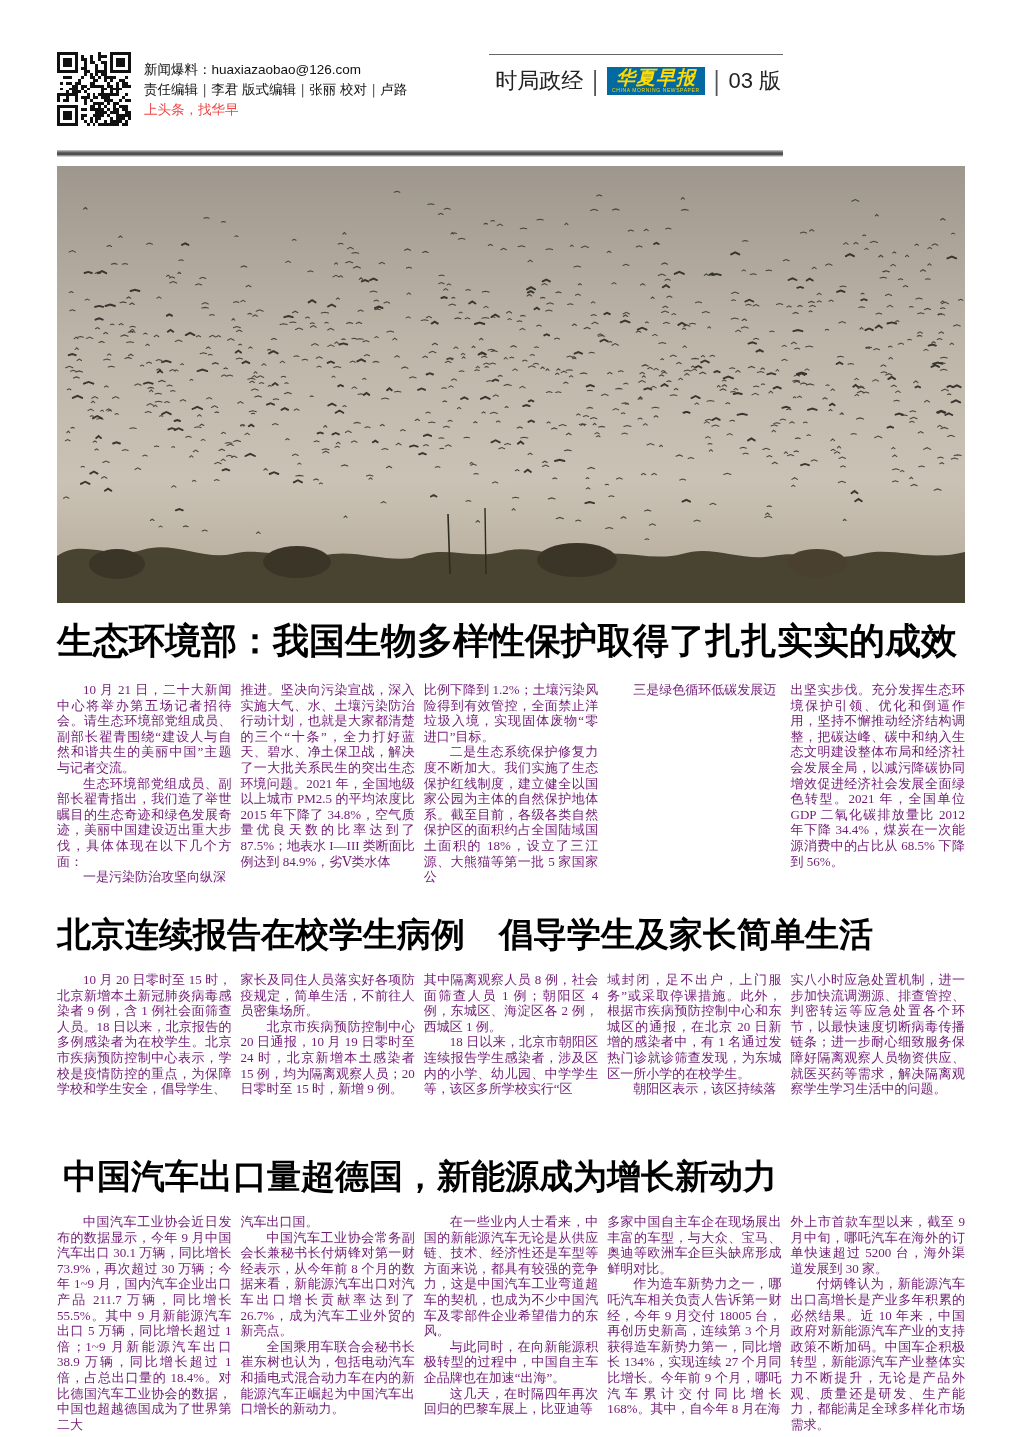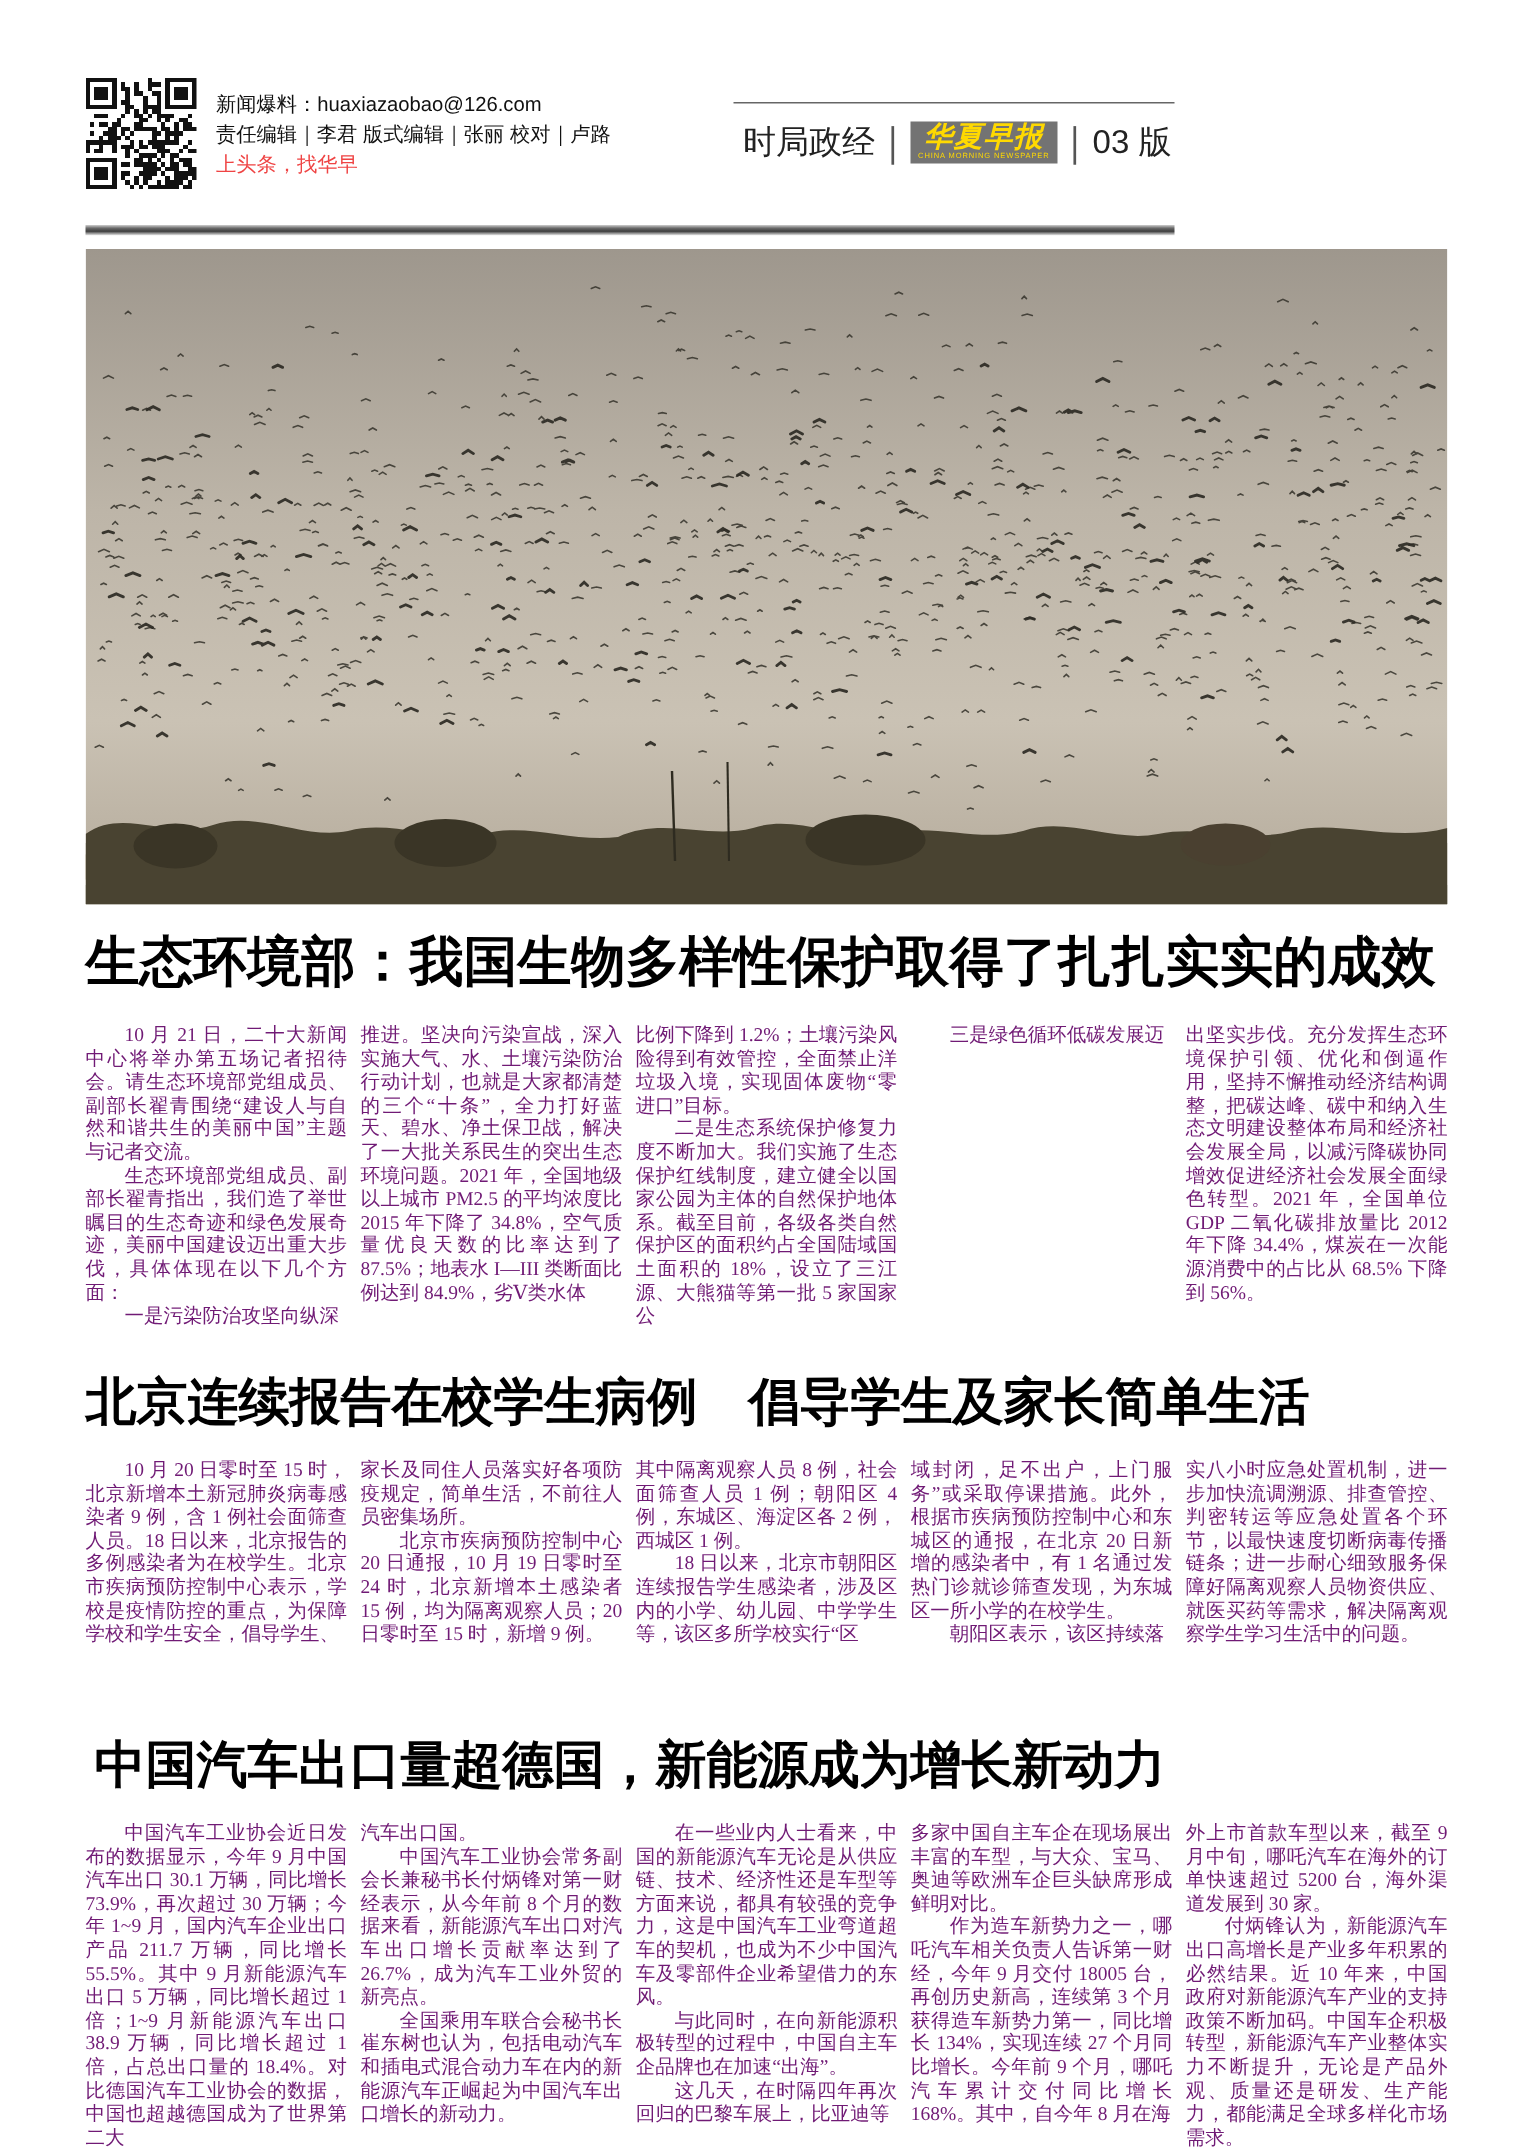--- a/index.html
+++ b/index.html
@@ -12,7 +12,7 @@
   .qr{width:74px;height:74px;display:block;}
   .header-meta{padding-top:8px;font-size:13.5px;line-height:20px;color:#111;font-family:"Liberation Sans","DejaVu Sans",sans-serif;}
   .header-meta .slogan{color:#ef4444;}
-  .header-right{display:flex;align-items:center;gap:9px;border-top:1.5px solid #666;padding:11px 2px 10px 6px;margin-top:16px;
+  .header-right{display:flex;align-items:center;gap:9px;border-top:1.5px solid #666;padding:11px 2px 10px 6px;margin-top:2px;
     font-family:"Liberation Sans","DejaVu Sans",sans-serif;font-size:22px;color:#222;}
   .header-right .sep{color:#555;font-weight:200;transform:scaleY(1.25);display:inline-block;}
   .paper-logo{display:inline-block;background:#737373;color:#ffd900;padding:1px 5px 2px;text-align:center;line-height:1;}

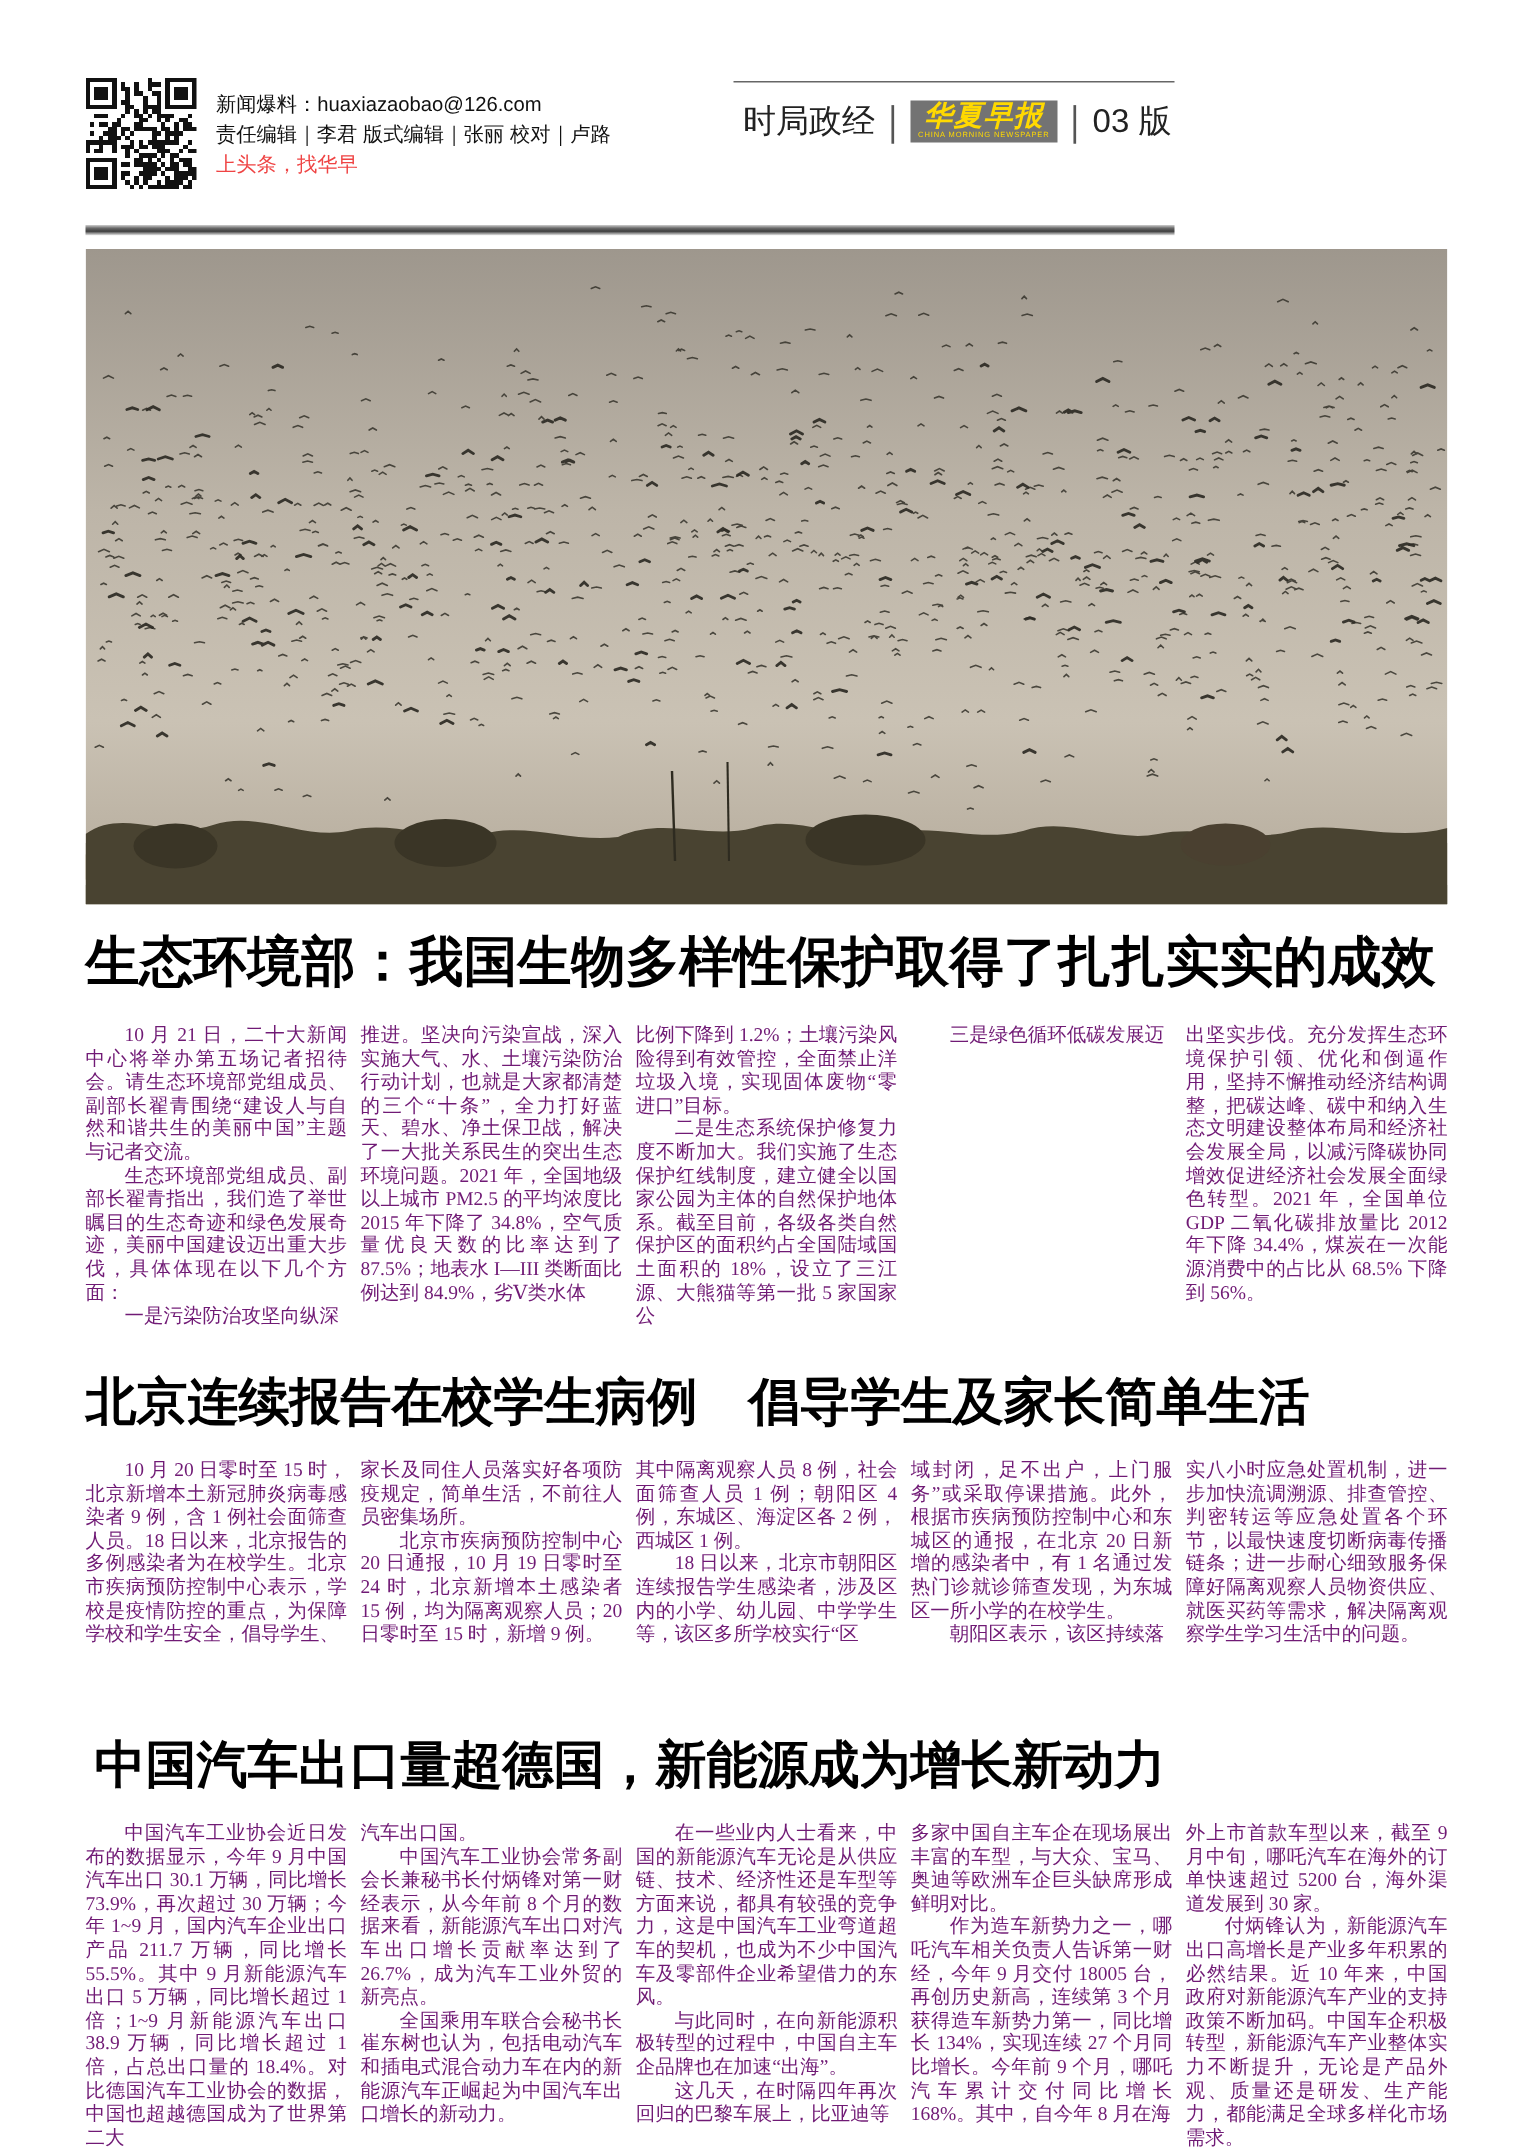--- a/index.html
+++ b/index.html
@@ -15,7 +15,7 @@
   .header-right{display:flex;align-items:center;gap:9px;border-top:1.5px solid #666;padding:11px 2px 10px 6px;margin-top:2px;
     font-family:"Liberation Sans","DejaVu Sans",sans-serif;font-size:22px;color:#222;}
   .header-right .sep{color:#555;font-weight:200;transform:scaleY(1.25);display:inline-block;}
-  .paper-logo{display:inline-block;background:#737373;color:#ffd900;padding:1px 5px 2px;text-align:center;line-height:1;}
+  .paper-logo{display:inline-block;background:#0369a1;color:#ffd900;padding:1px 5px 2px;text-align:center;line-height:1;}
   .paper-logo .cn{font-size:19px;font-weight:bold;letter-spacing:1px;font-style:italic;display:block;}
   .paper-logo .en{display:block;font-size:5px;letter-spacing:.6px;margin-top:1px;color:#ffd900;font-style:normal;}
 

